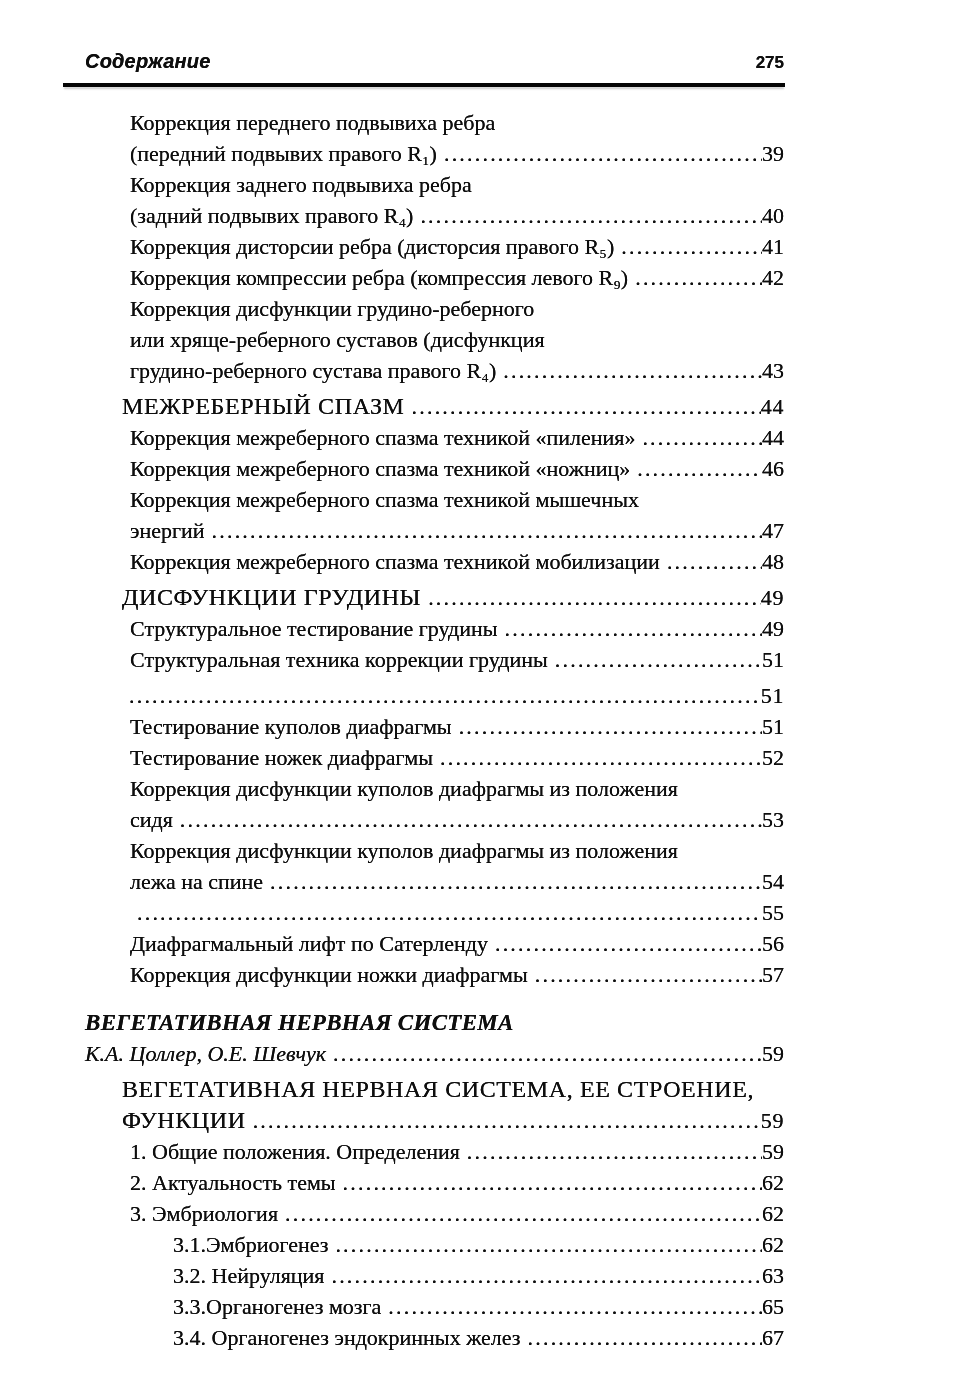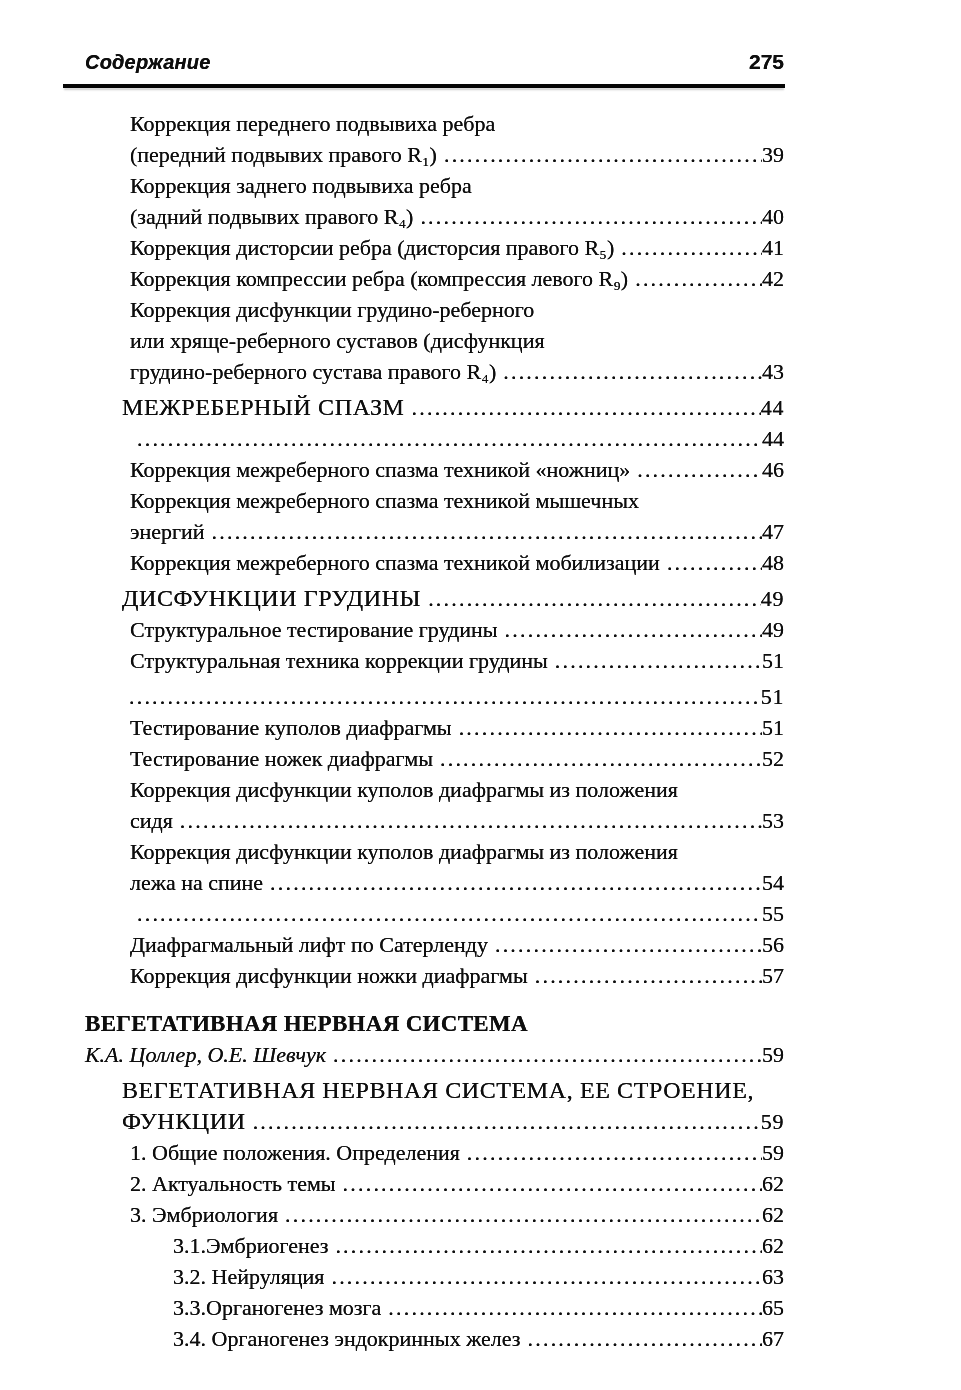--- a/index.html
+++ b/index.html
@@ -36,7 +36,7 @@
     letter-spacing: 0.2px;
   }
   .head-num {
-    font-size: 21px;
+    font-size: 17px;
     font-weight: bold;
   }
   .head-rule {

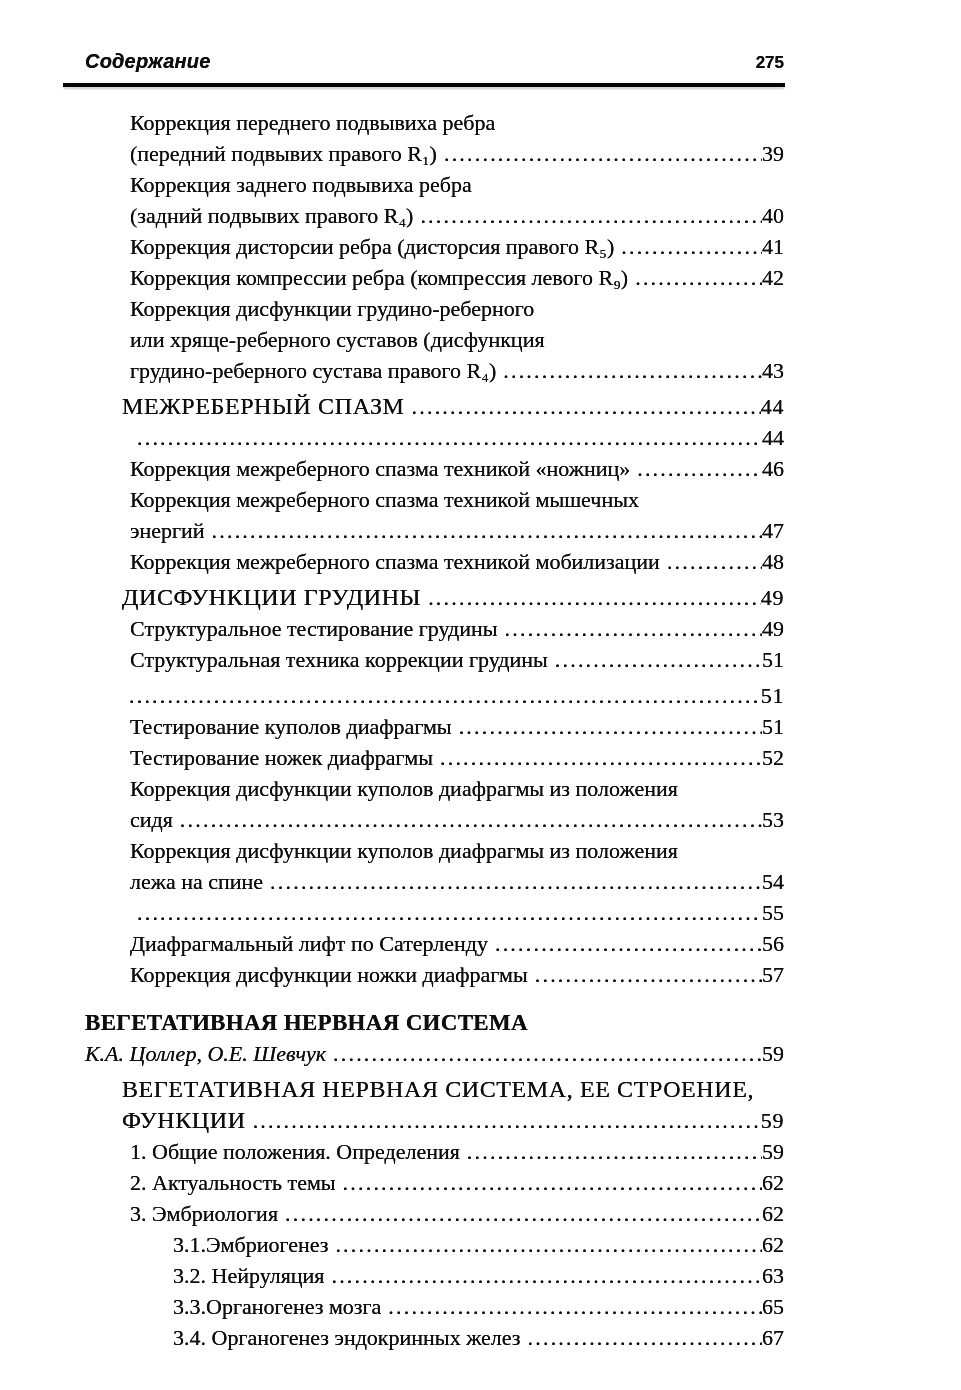--- a/index.html
+++ b/index.html
@@ -153,6 +153,7 @@
       </div>
       <div class="entry sub">
         <div class="line">
+          <span class="label">Коррекция межреберного спазма техникой «пиления»</span>
           <span class="leader">..........................................................................................................................................................................</span>
           <span class="pagenum">44</span>
         </div>

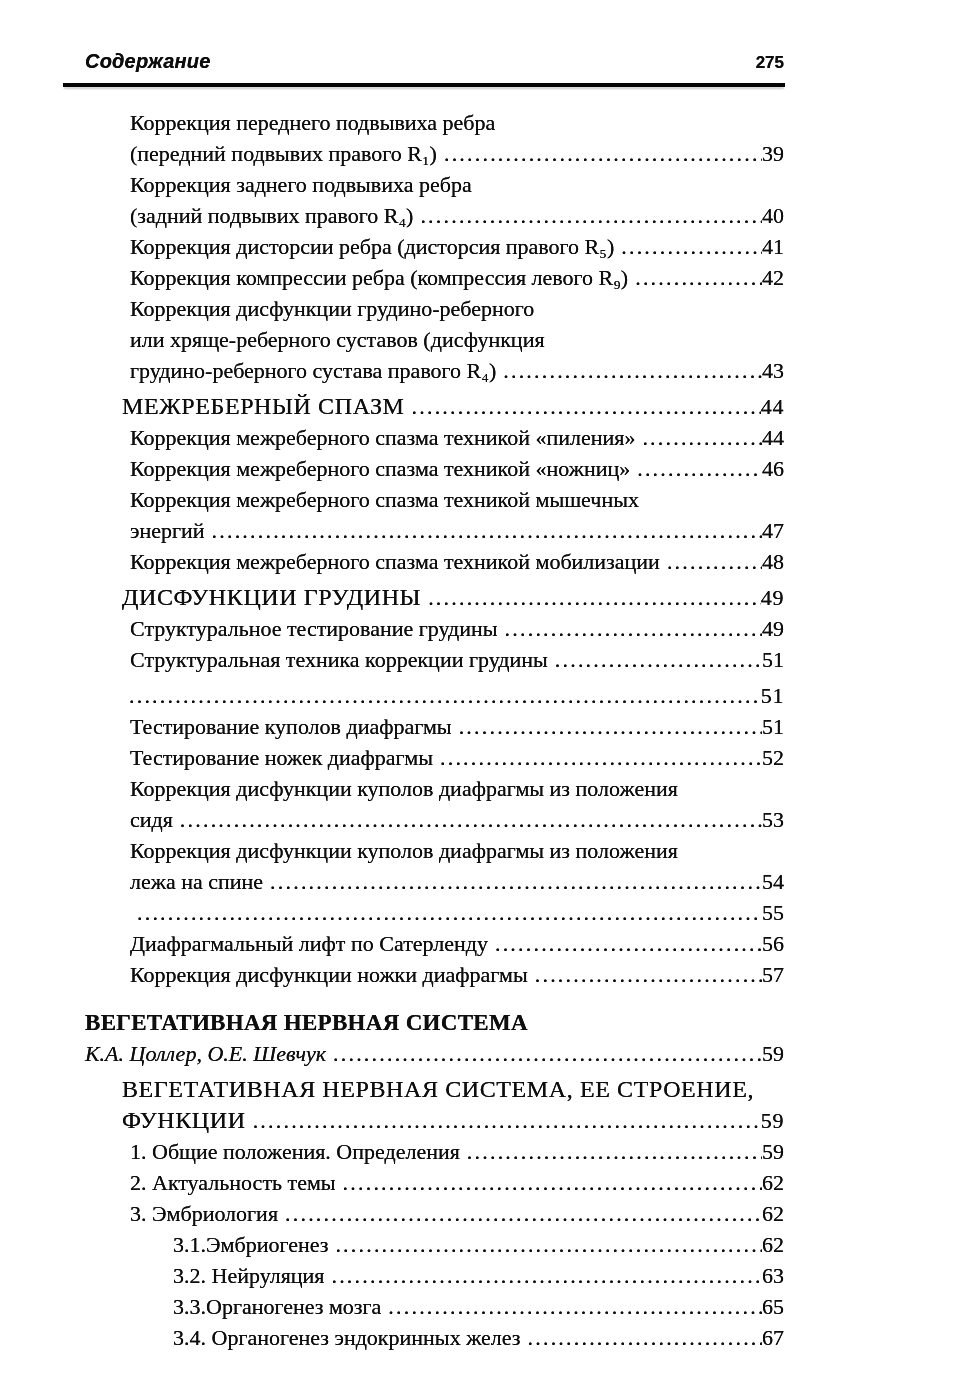--- a/index.html
+++ b/index.html
@@ -81,7 +81,7 @@
   .entry.section { margin-left: 37px; font-size: 24px; letter-spacing: 0.6px; margin-top: 5px; }
   .entry.sub     { margin-left: 45px; }
   .entry.subsub  { margin-left: 88px; }
-  .entry.chapter { margin-left: 0; font-size: 23px; font-weight: bold; letter-spacing: 0.3px; margin-top: 17px; }
+  .entry.chapter { margin-left: 0; font-size: 23px; font-weight: bold; letter-spacing: 0.3px; margin-top: 17px; font-style: italic; }
   .entry.authors { margin-left: 0; font-style: italic; }
 </style>
 </head>

